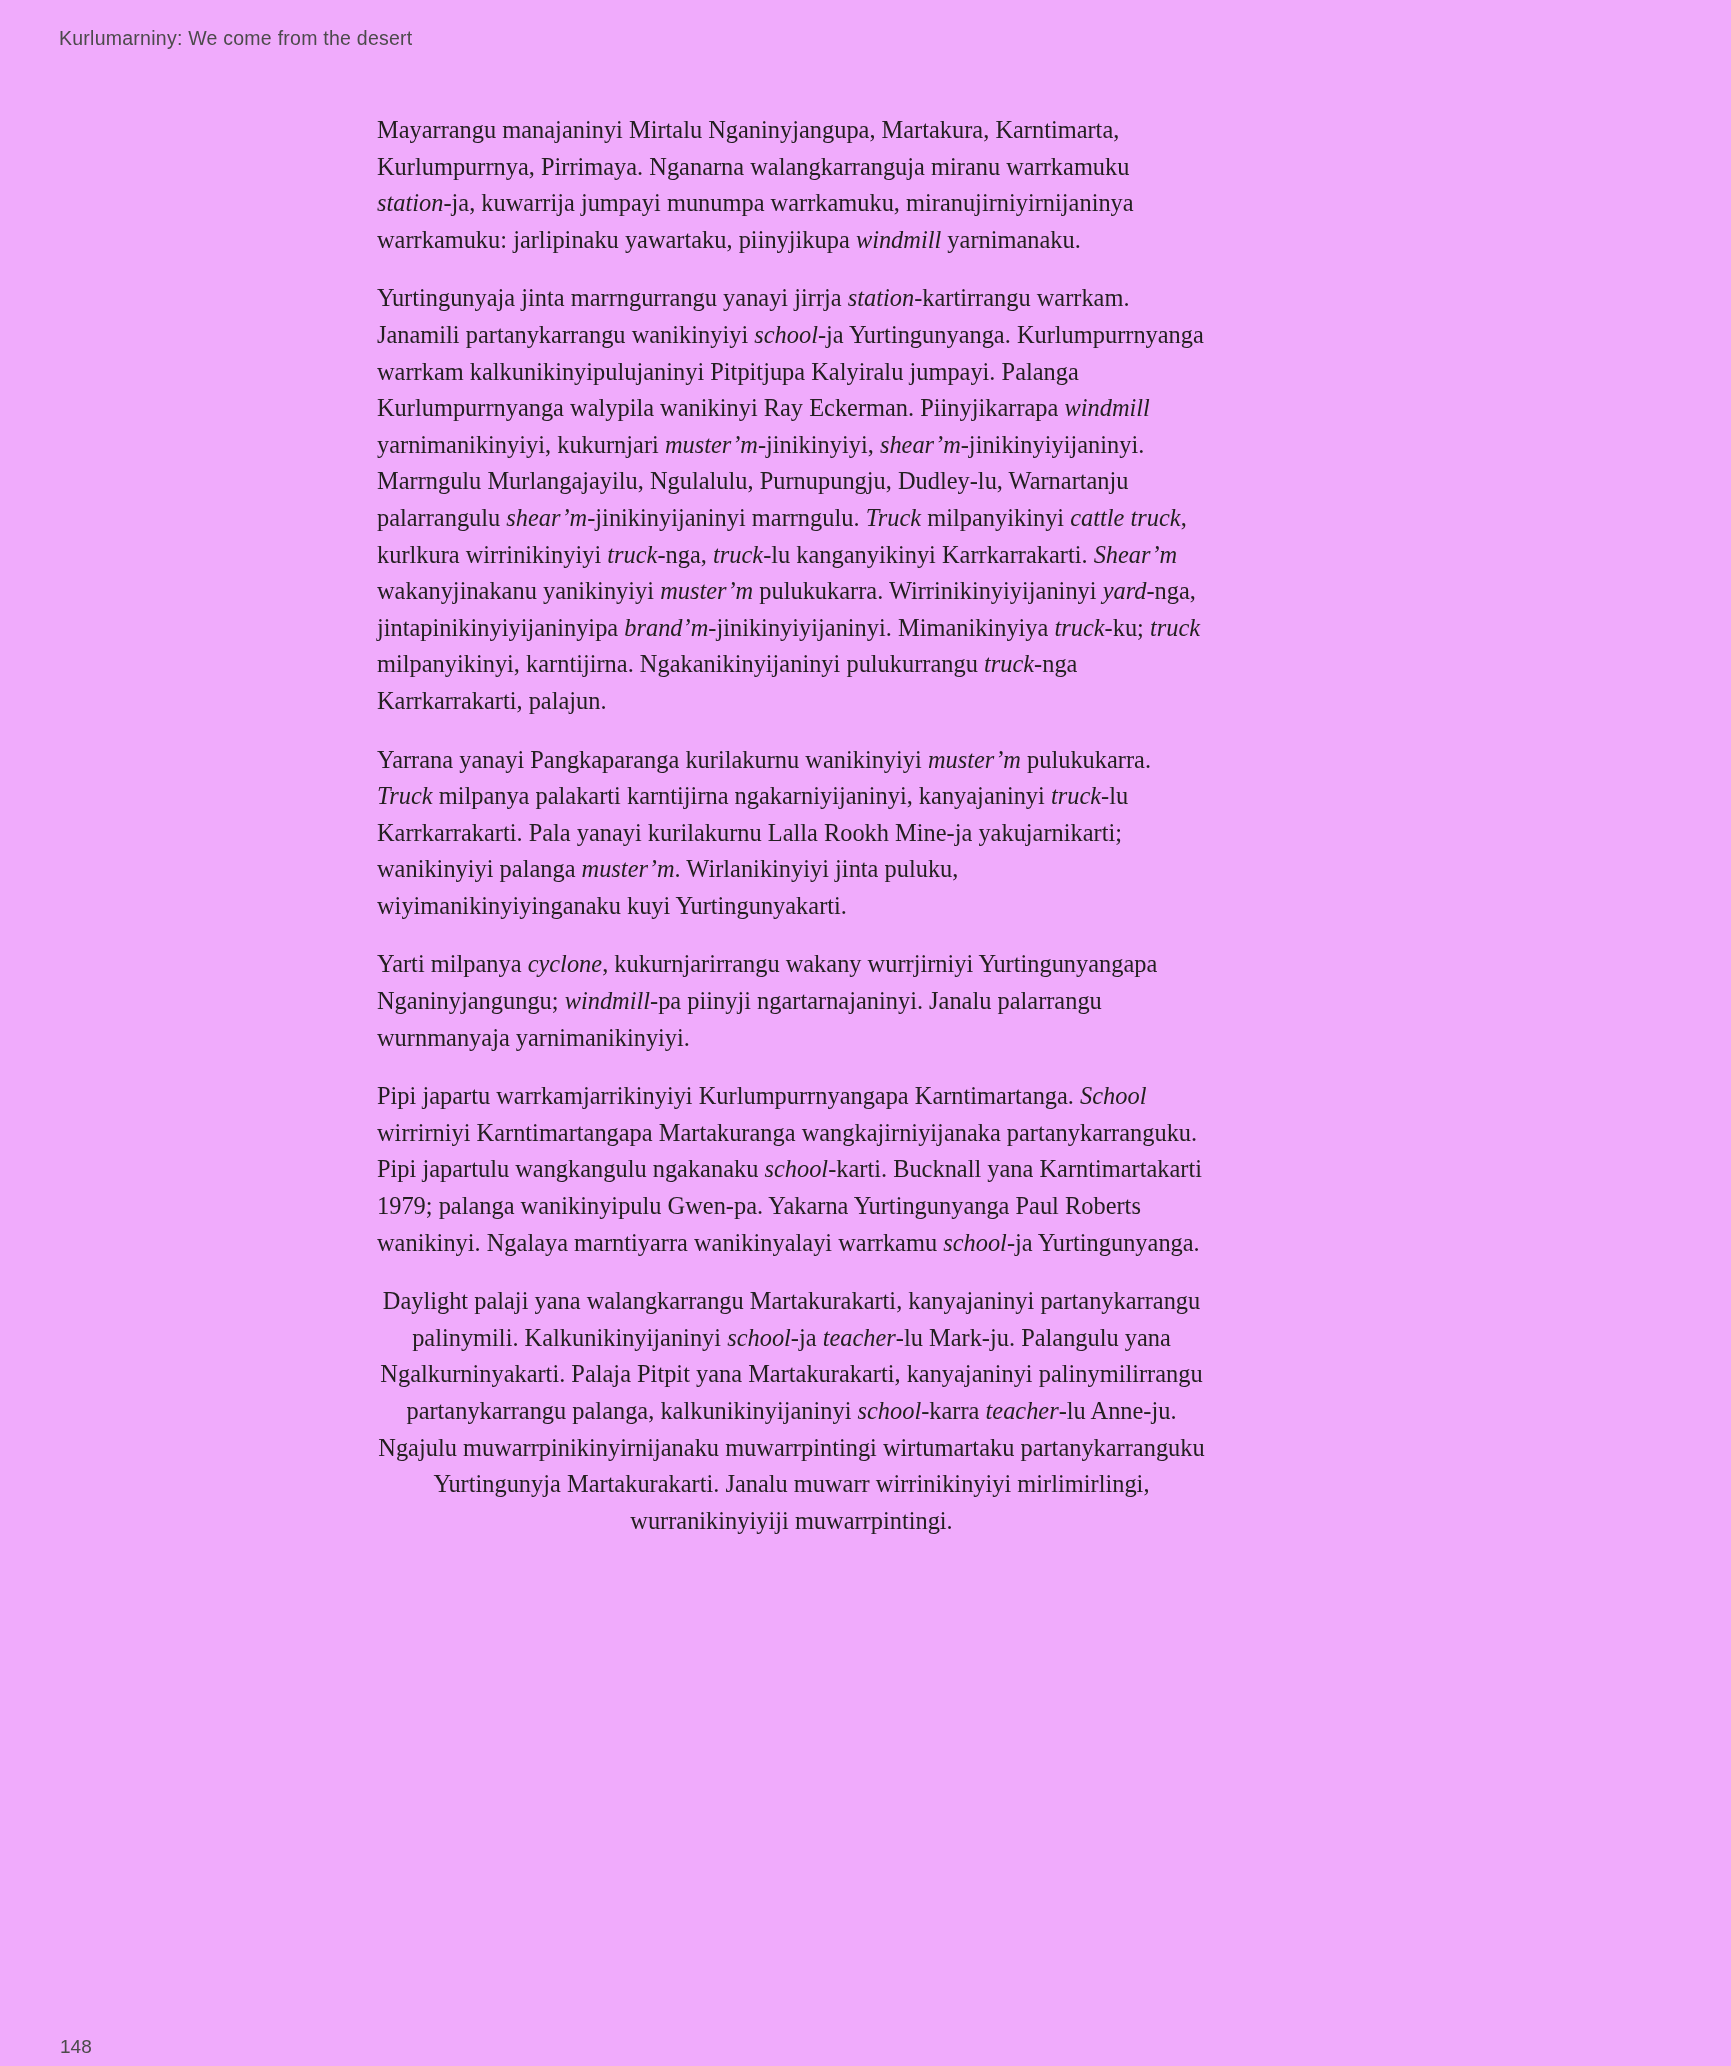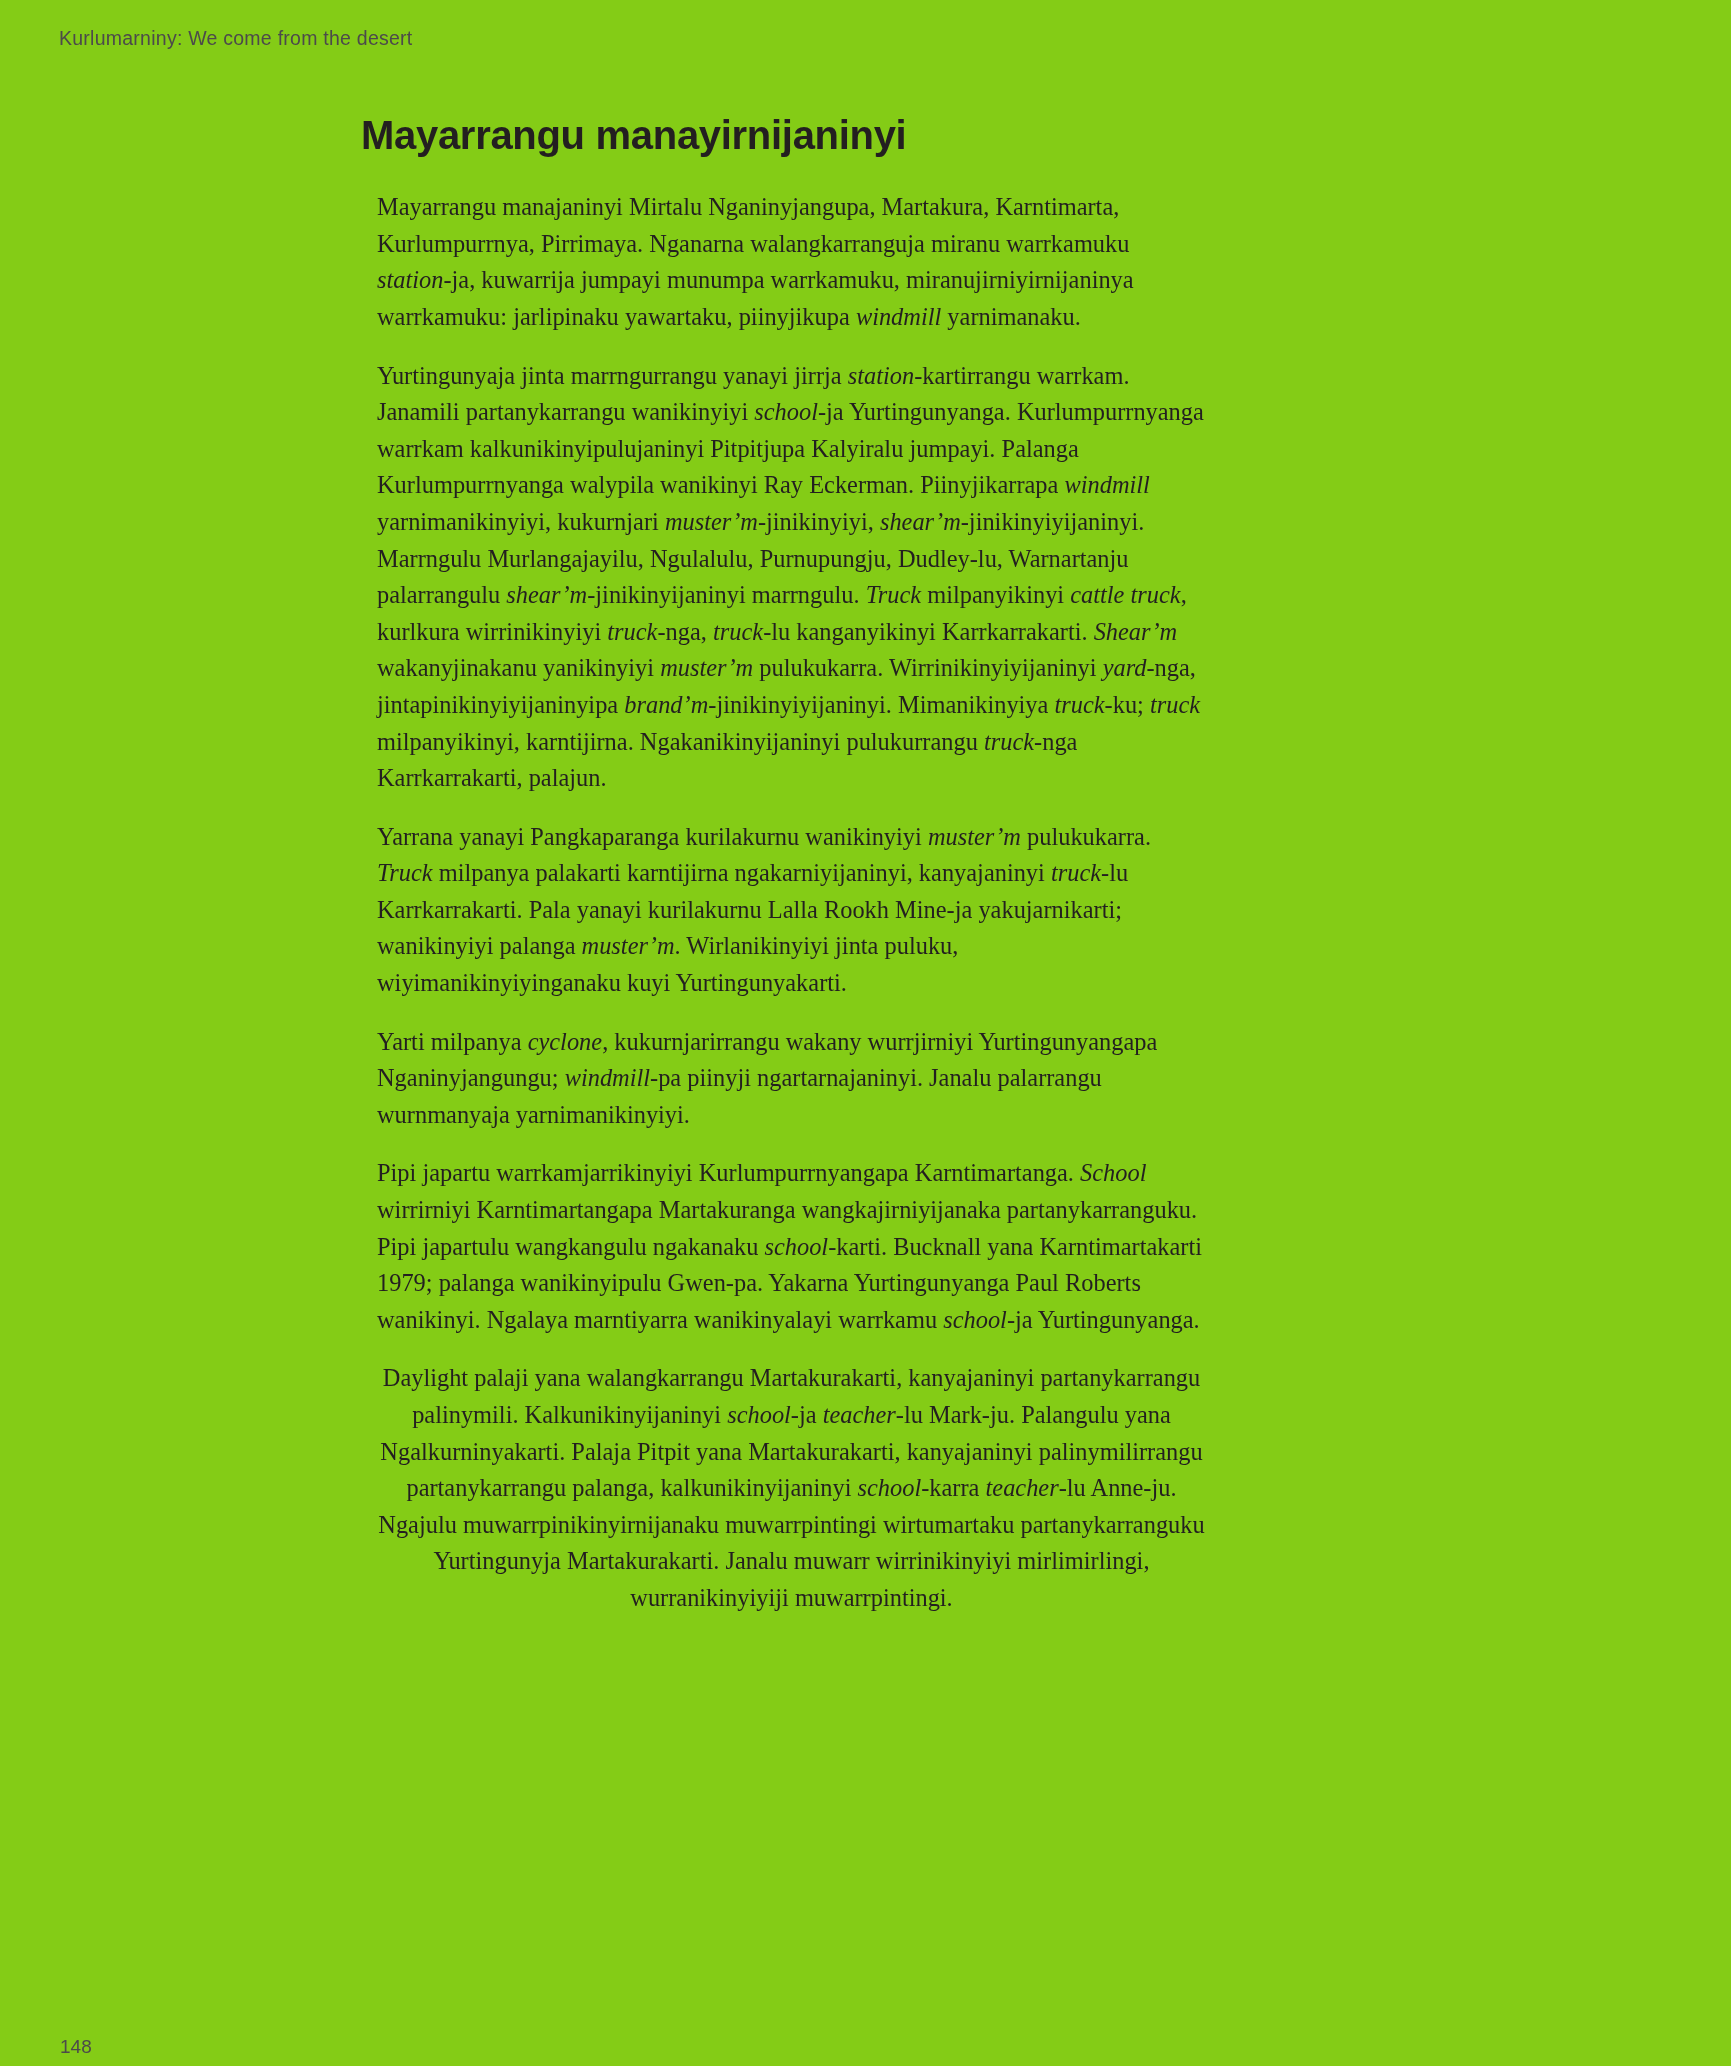--- a/index.html
+++ b/index.html
@@ -19,7 +19,7 @@
   .page {
     position: absolute;
     inset: 0;
-    background: #84cc16;
+    background: #f0abfc;
   }
 
   

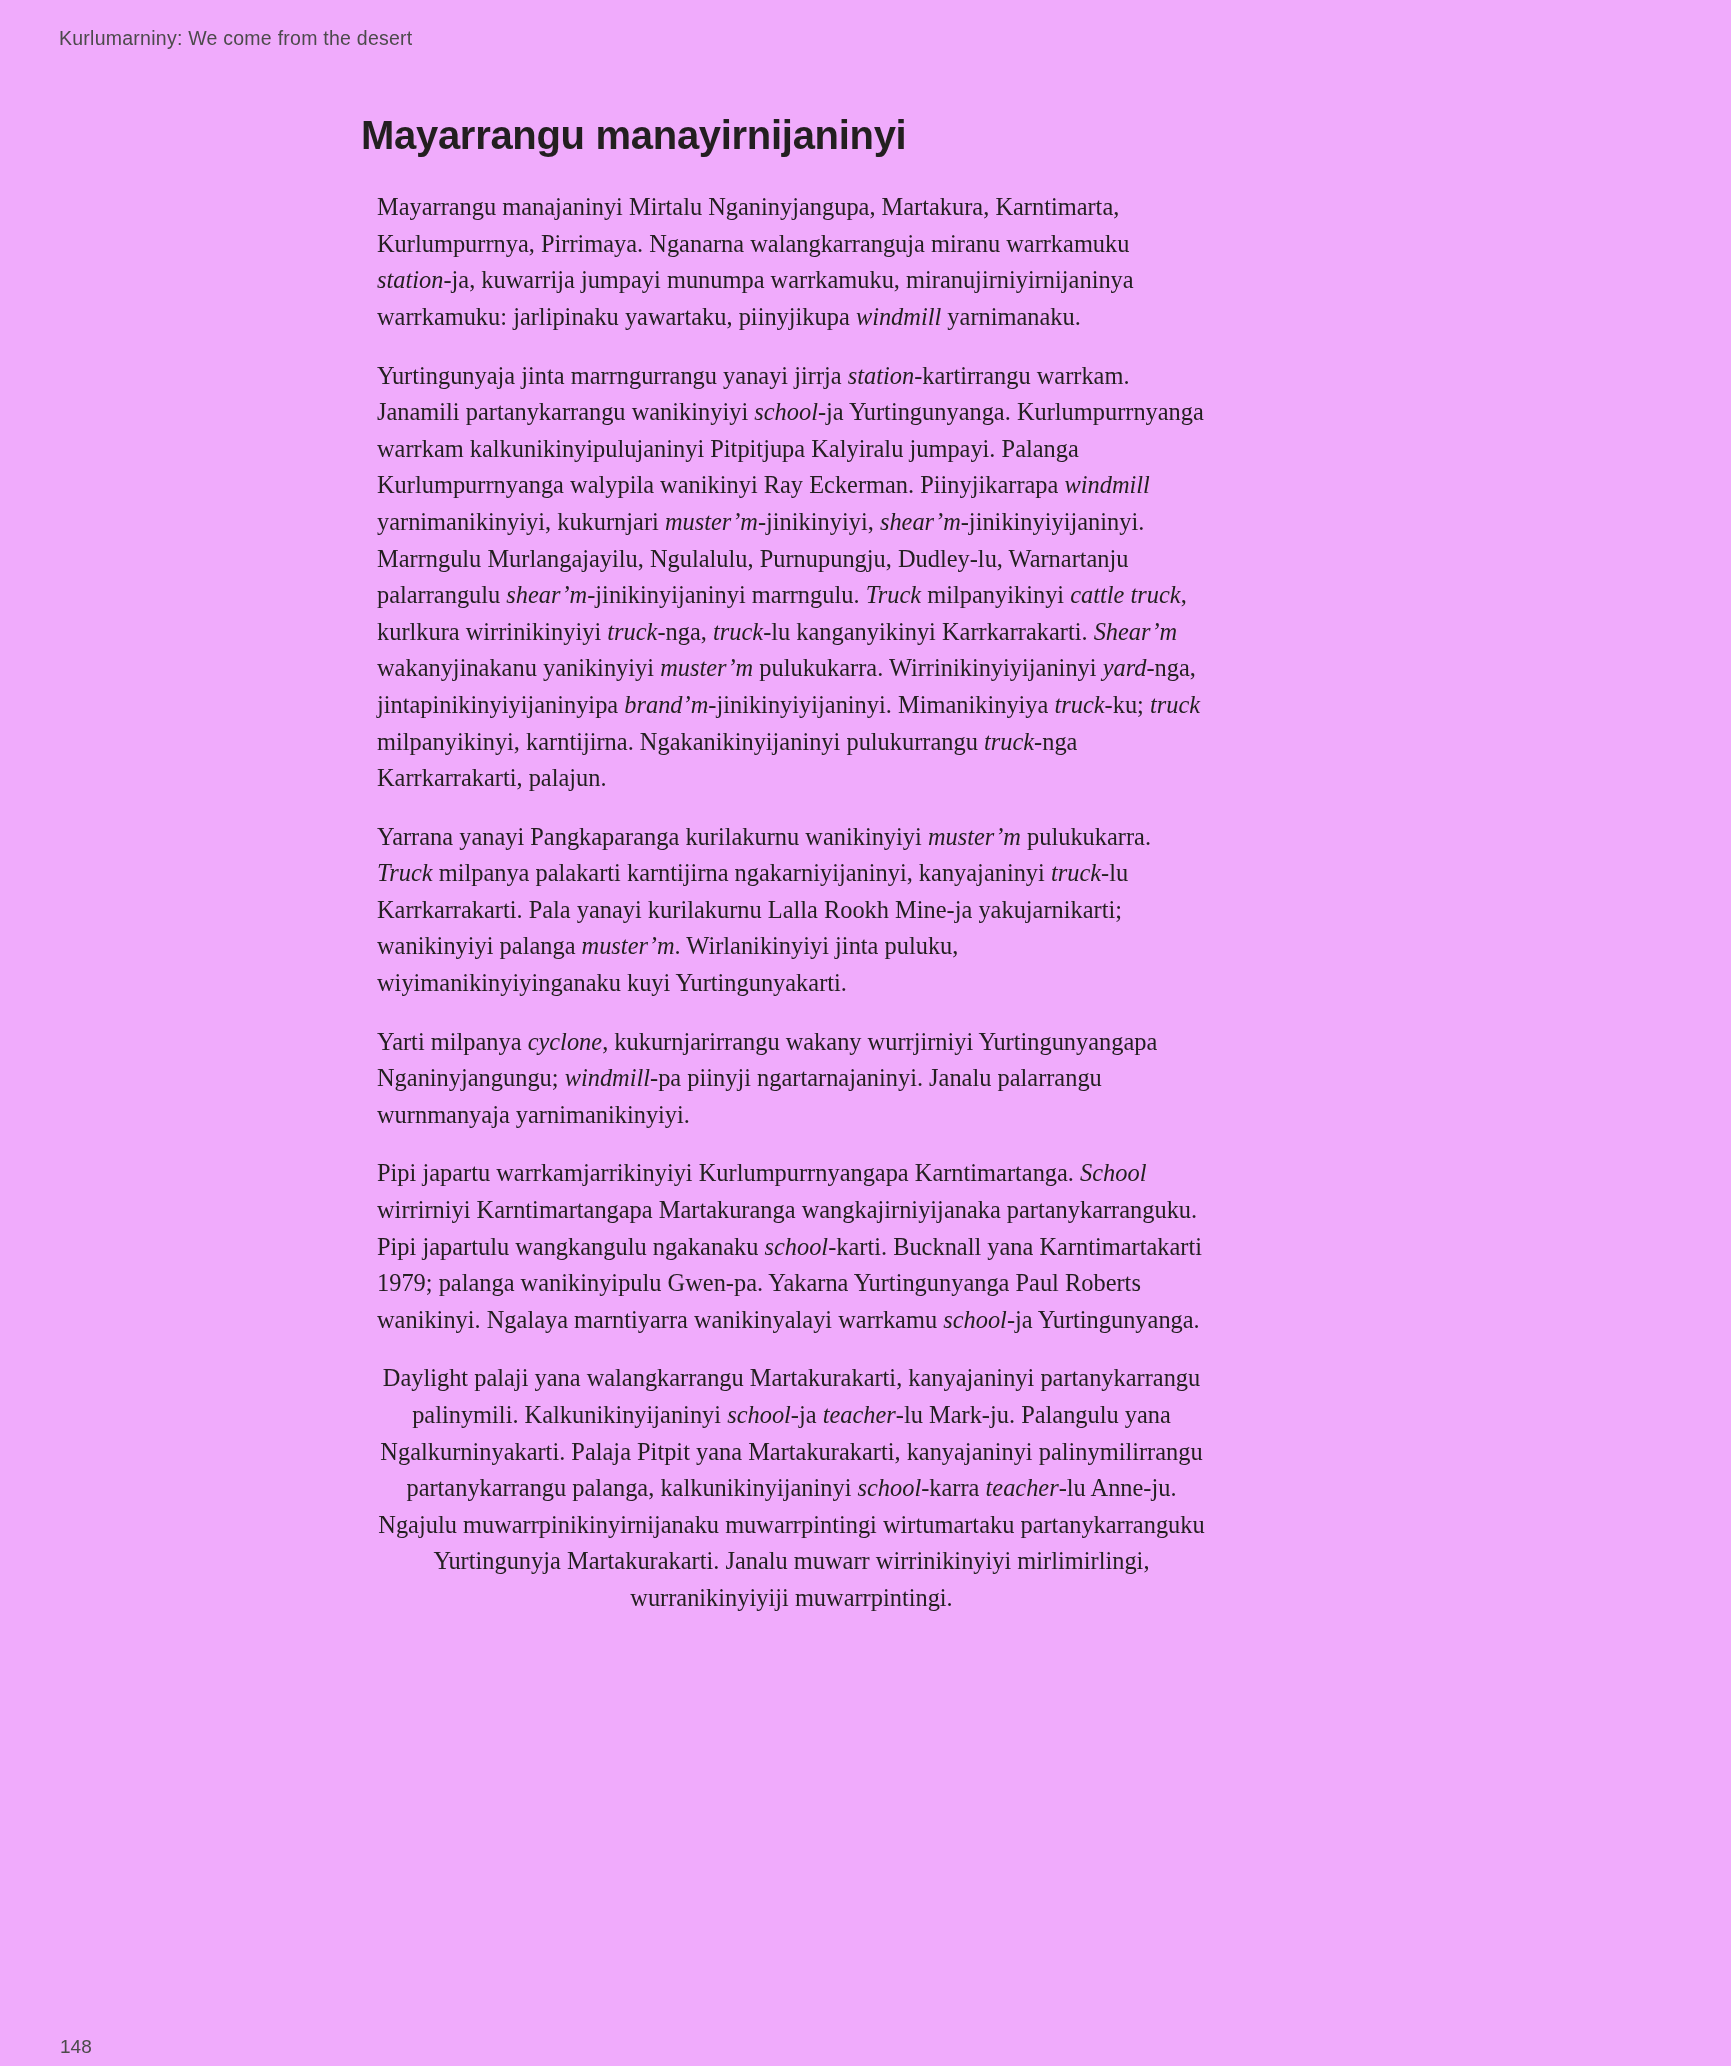--- a/index.html
+++ b/index.html
@@ -89,7 +89,6 @@
 
   <div class="text-column">
 
-    <h1 class="page-title">Mayarrangu manayirnijaninyi</h1>
 
     <p class="body-para"><span>Mayarrangu manajaninyi Mirtalu Nganinyjangupa, Martakura, Karntimarta, Kurlumpurrnya, Pirrimaya. Nganarna walangkarranguja miranu warrkamuku </span><i>station</i><span>-ja, kuwarrija jumpayi munumpa warrkamuku, miranujirniyirnijaninya warrkamuku: jarlipinaku yawartaku, piinyjikupa </span><i>windmill</i><span> yarnimanaku.</span></p>
     <p class="body-para"><span>Yurtingunyaja jinta marrngurrangu yanayi jirrja </span><i>station</i><span>-kartirrangu warrkam. Janamili partanykarrangu wanikinyiyi </span><i>school</i><span>-ja Yurtingunyanga. Kurlumpurrnyanga warrkam kalkunikinyipulujaninyi Pitpitjupa Kalyiralu jumpayi. Palanga Kurlumpurrnyanga walypila wanikinyi Ray Eckerman. Piinyjikarrapa </span><i>windmill</i><span> yarnimanikinyiyi, kukurnjari </span><i>muster’m</i><span>-jinikinyiyi, </span><i>shear’m</i><span>-jinikinyiyijaninyi. Marrngulu Murlangajayilu, Ngulalulu, Purnupungju, Dudley-lu, Warnartanju palarrangulu </span><i>shear’m</i><span>-jinikinyijaninyi marrngulu. </span><i>Truck</i><span> milpanyikinyi </span><i>cattle truck</i><span>, kurlkura wirrinikinyiyi </span><i>truck</i><span>-nga, </span><i>truck</i><span>-lu kanganyikinyi Karrkarrakarti. </span><i>Shear’m</i><span> wakanyjinakanu yanikinyiyi </span><i>muster’m</i><span> pulukukarra. Wirrinikinyiyijaninyi </span><i>yard</i><span>-nga, jintapinikinyiyijaninyipa </span><i>brand’m</i><span>-jinikinyiyijaninyi. Mimanikinyiya </span><i>truck</i><span>-ku; </span><i>truck</i><span> milpanyikinyi, karntijirna. Ngakanikinyijaninyi pulukurrangu </span><i>truck</i><span>-nga Karrkarrakarti, palajun.</span></p>

